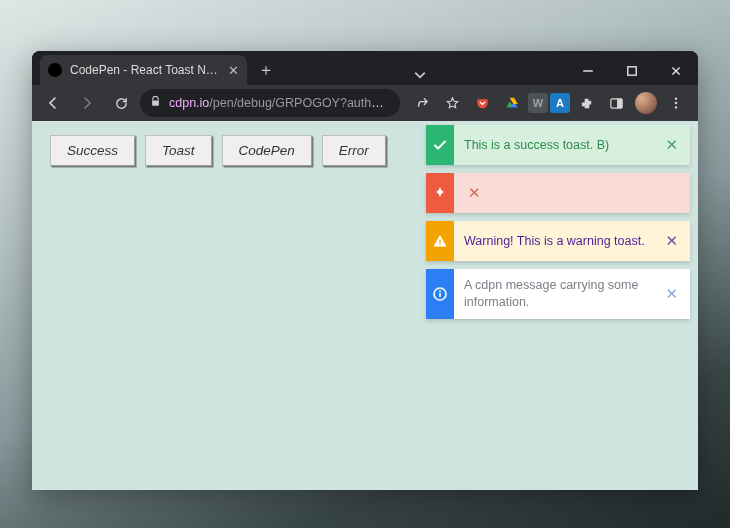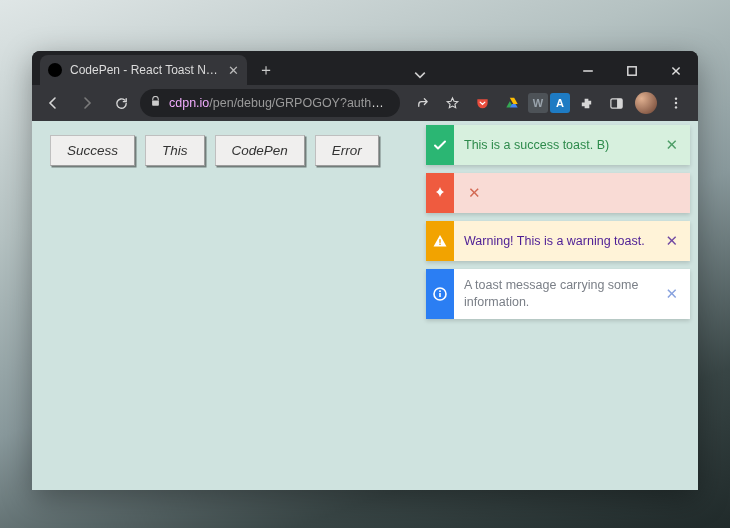--- a/index.html
+++ b/index.html
@@ -171,7 +171,7 @@
   <div class="page">
     <div class="buttons" id="btnrow">
         <button class="btn">Success</button>
-        <button class="btn">This</button>
+        <button class="btn">Toast</button>
         <button class="btn">CodePen</button>
         <button class="btn">Error</button>
       </div>

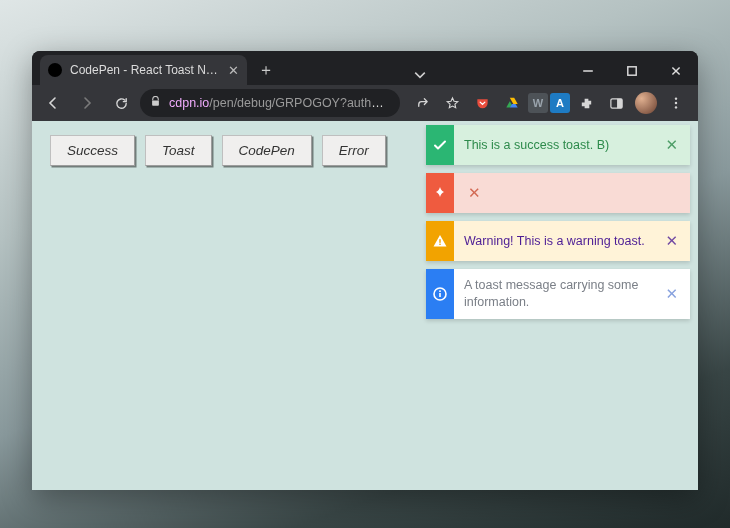--- a/index.html
+++ b/index.html
@@ -219,7 +219,7 @@
             </svg>
           </div>
           <div class="body">
-            <span class="msg">A toast message carrying some information.</span>
+            <span class="msg">A cdpn message carrying some information.</span>
             <span class="x">✕</span>
           </div>
         </div>

